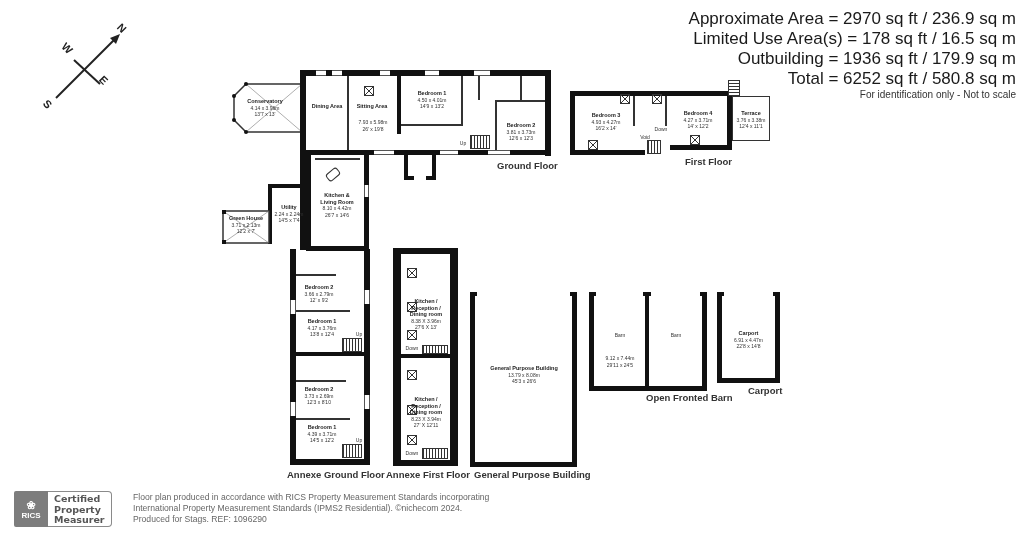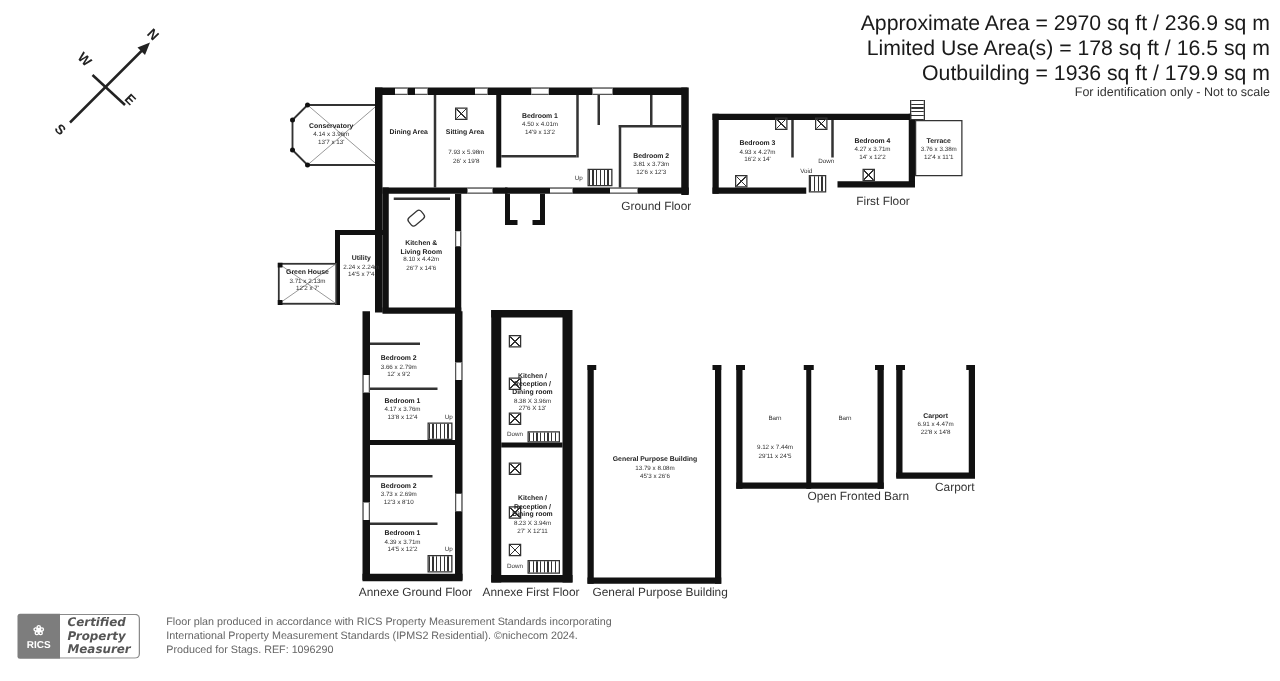--- a/index.html
+++ b/index.html
@@ -45,6 +45,7 @@
   <div class="line">Approximate Area = 2970 sq ft / 236.9 sq m</div>
   <div class="line">Limited Use Area(s) = 178 sq ft / 16.5 sq m</div>
   <div class="line">Outbuilding = 1936 sq ft / 179.9 sq m</div>
+  <div class="line">Total = 6252 sq ft / 580.8 sq m</div>
   <div class="note">For identification only - Not to scale</div>
 </div>
 

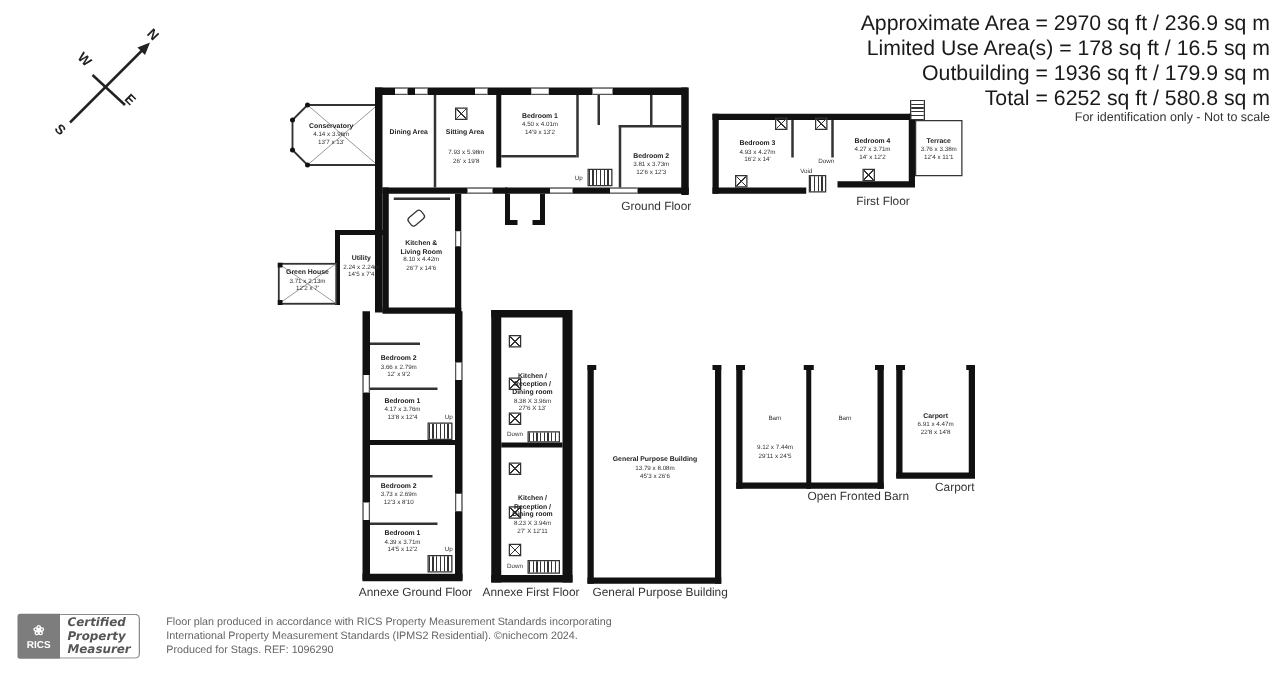--- a/index.html
+++ b/index.html
@@ -21,7 +21,7 @@
   
   .room { position: absolute; text-align: center; font-size: 5px; line-height: 6.5px; color: #333; }
   .room .name { font-weight: bold; font-size: 5.5px; color: #222; }
-  .floor-label { position: absolute; font-weight: normal; font-size: 9.5px; color: #333; white-space: nowrap; }
+  .floor-label { position: absolute; font-weight: bold; font-size: 9.5px; color: #333; white-space: nowrap; }
 
   .skylight { position: absolute; width: 10px; height: 10px; border: 1px solid #333; background:
      linear-gradient(45deg, transparent 46%, #333 46%, #333 54%, transparent 54%),

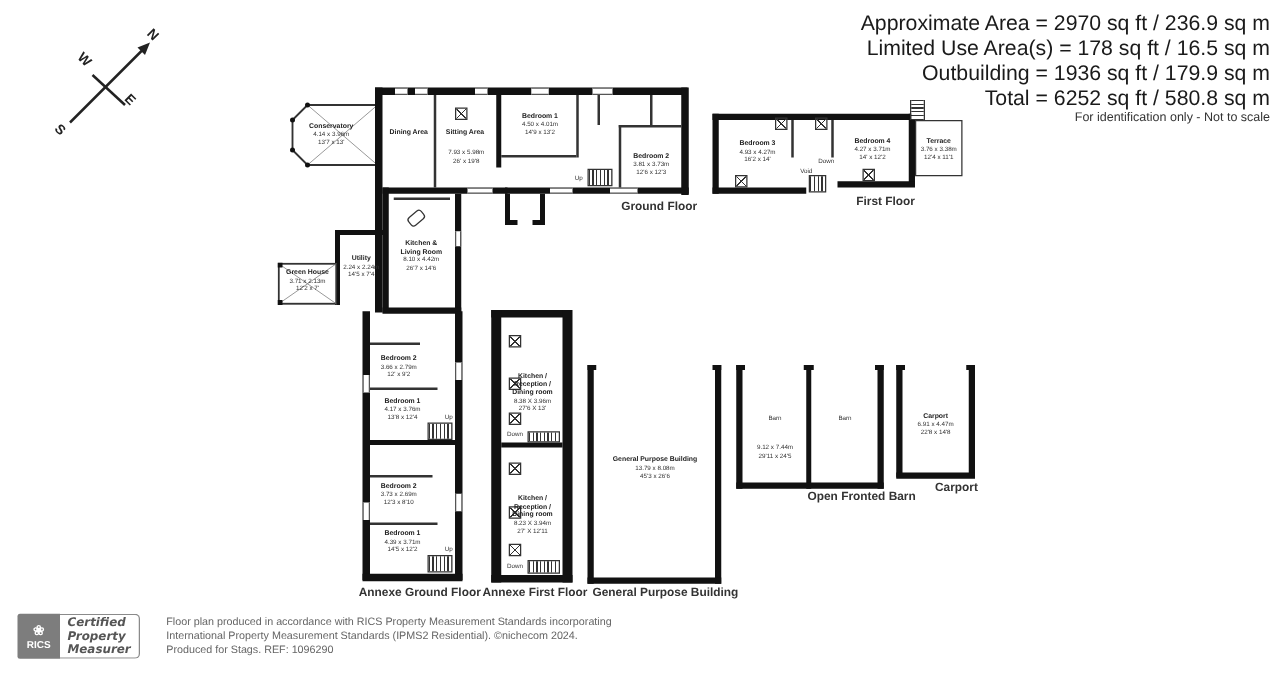--- a/index.html
+++ b/index.html
@@ -33,7 +33,7 @@
   .rics { position: absolute; left: 14px; top: 491px; display: flex; align-items: stretch; height: 36px; }
   .rics-logo { width: 34px; background: #7d7d7d; color: #fff; font-size: 8px; font-weight: bold; display: flex; flex-direction: column; align-items: center; justify-content: center; border-radius: 2px 0 0 2px; }
   .rics-logo .glyph { font-size: 11px; line-height: 12px; }
-  .rics-text { border: 1px solid #8a8a8a; border-left: none; border-radius: 0 4px 4px 0; padding: 2px 6px; font-size: 9.5px; line-height: 10.5px; color: #555; font-weight: bold; font-family: "DejaVu Sans", sans-serif; font-style: italic; }
+  .rics-text { border: 1px solid #8a8a8a; border-left: none; border-radius: 0 4px 4px 0; padding: 2px 6px; font-size: 9.5px; line-height: 10.5px; color: #555; font-weight: bold; font-family: "DejaVu Sans", sans-serif; }
   .footer-text { position: absolute; left: 133px; top: 492px; font-size: 8.6px; line-height: 11px; color: #666; }
 
   .compass { position: absolute; left: 38px; top: 18px; width: 100px; height: 100px; }

